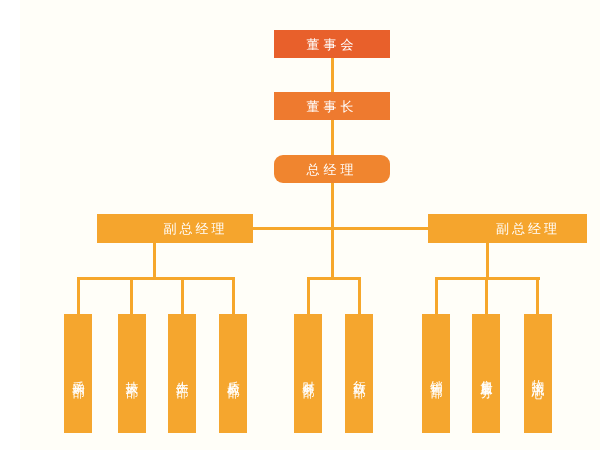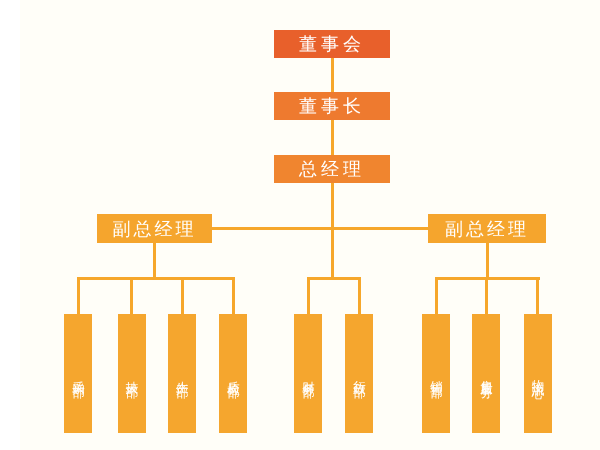--- a/index.html
+++ b/index.html
@@ -11,7 +11,7 @@
   .canvas-bg{position:absolute;left:20px;top:0;width:580px;height:450px;background:var(--canvas,#fffef8);}
   .node{
     position:absolute;display:flex;align-items:center;justify-content:center;
-    color:var(--label-text,#ffffff);font-size:18px;letter-spacing:4px;line-height:1;
+    color:var(--label-text,#ffffff);font-size:13px;letter-spacing:4px;line-height:1;
     white-space:nowrap;
   }
   .lvl1{background:var(--level1,#e8602b);}

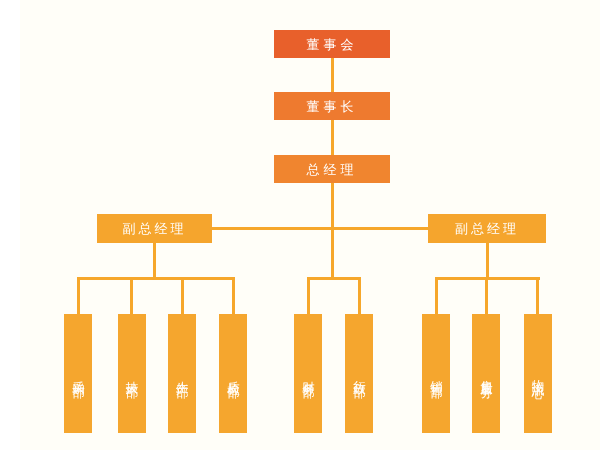--- a/index.html
+++ b/index.html
@@ -16,7 +16,7 @@
   }
   .lvl1{background:var(--level1,#e8602b);}
   .lvl2{background:var(--level2,#ee7a2f);}
-  .lvl3{background:var(--level3,#f0852f);}
+  .lvl3{background:var(--level3,#f0852f);border-radius:9px;}
   .lvl4{background:var(--level4,#f5a52d);letter-spacing:3px;}
   .dept{
     position:absolute;display:flex;align-items:center;justify-content:center;

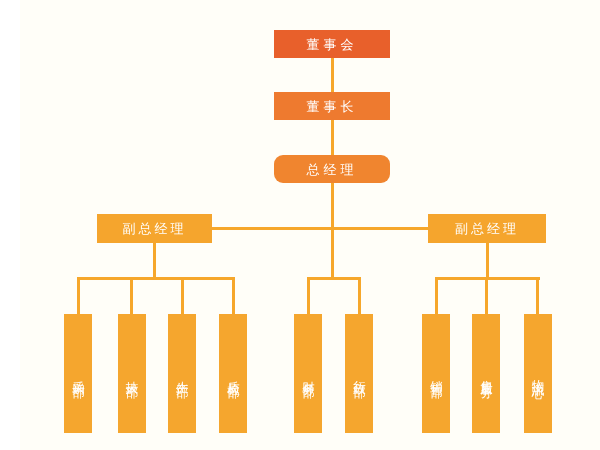--- a/index.html
+++ b/index.html
@@ -17,7 +17,7 @@
   .lvl1{background:var(--level1,#e8602b);}
   .lvl2{background:var(--level2,#ee7a2f);}
   .lvl3{background:var(--level3,#f0852f);border-radius:9px;}
-  .lvl4{background:var(--level4,#f5a52d);letter-spacing:3px;}
+  .lvl4{background:var(--level4,#f5a52d);letter-spacing:3px;padding-left:41px;}
   .dept{
     position:absolute;display:flex;align-items:center;justify-content:center;
     background:var(--department,#f5a62e);color:var(--label-text,#ffffff);

